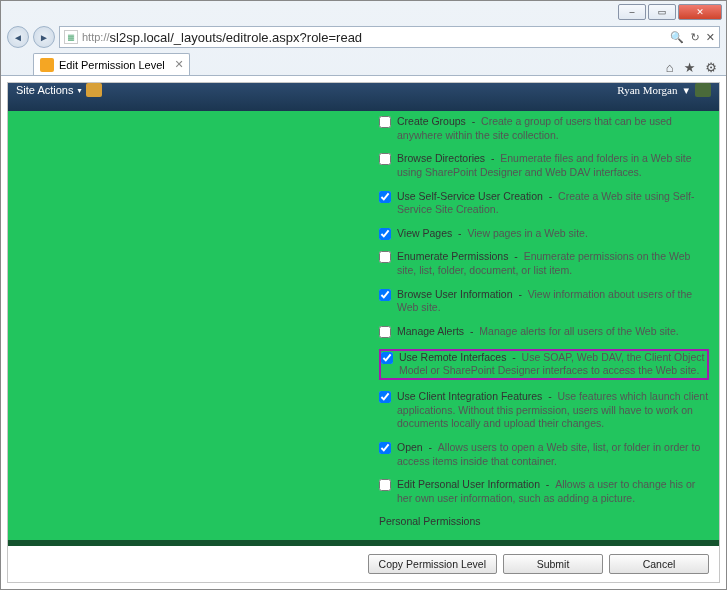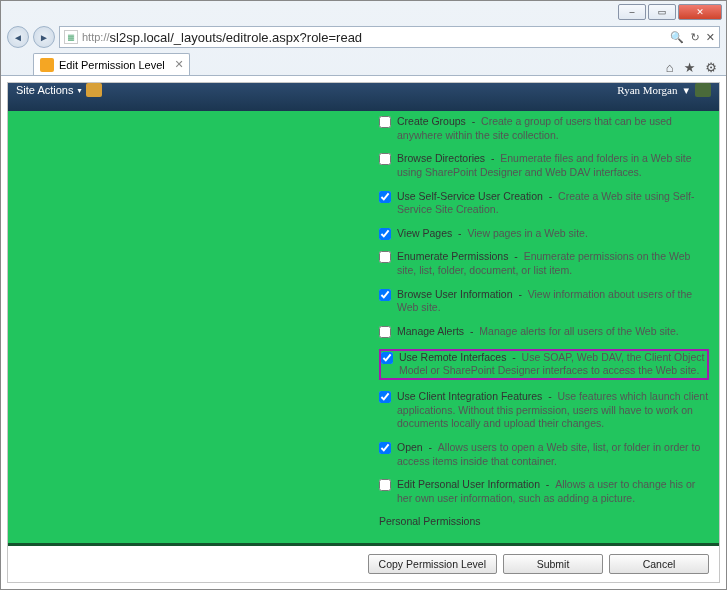--- a/index.html
+++ b/index.html
@@ -47,7 +47,7 @@
 .highlighted .perm-item { margin-bottom:0; }
 .section-header { font-weight:normal; font-size:10.5px; color:#333; margin: 6px 0 4px 0; }
 
-.button-row { border-top:3px solid #14532d; padding:8px 10px; display:flex; justify-content:flex-end; gap:6px; background:#fff; }
+.button-row { border-top:6px solid #14532d; padding:8px 10px; display:flex; justify-content:flex-end; gap:6px; background:#fff; }
 .sp-btn { min-width:100px; height:20px; border:1px solid #8b8b8b; background:linear-gradient(to bottom,#fdfdfd,#e4e4e4); font-size:10.5px; color:#222; padding:0 10px; border-radius:2px; }
 </style>
 </head>

